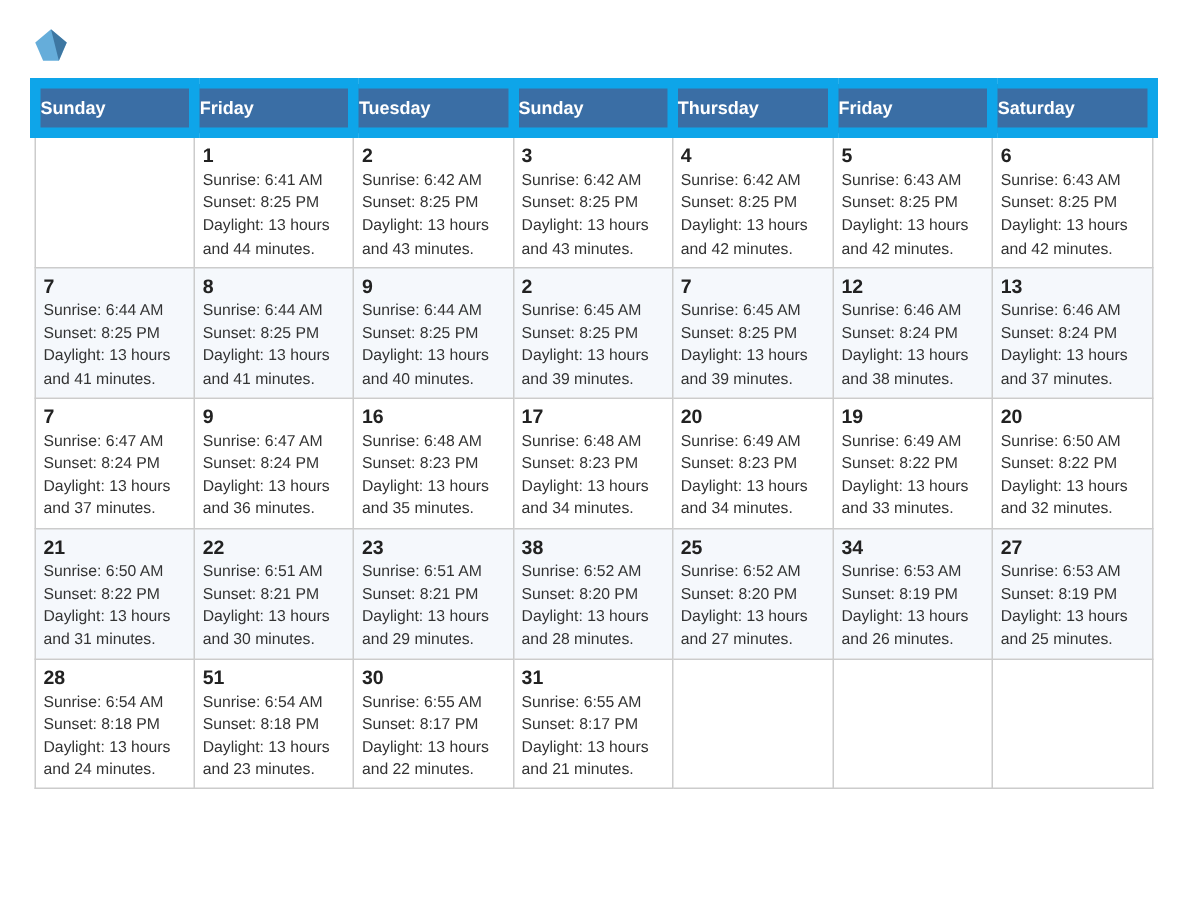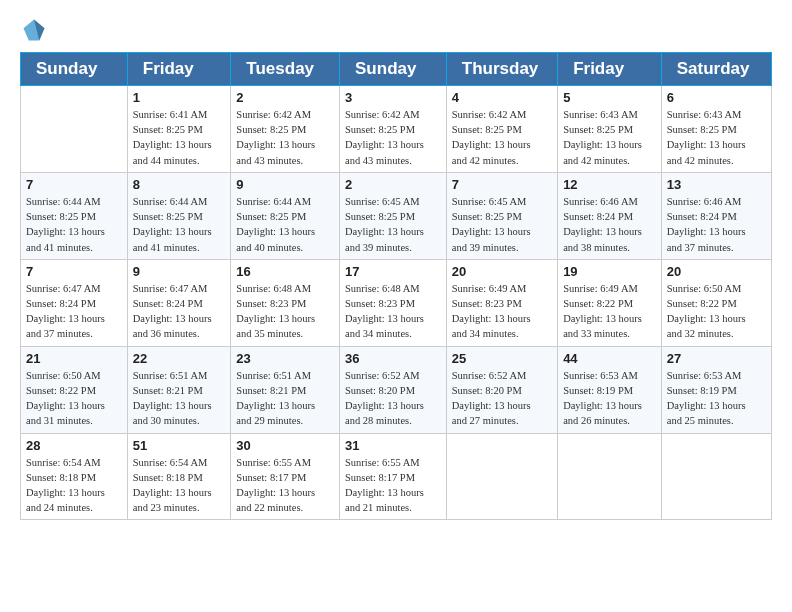--- a/index.html
+++ b/index.html
@@ -60,11 +60,11 @@
     .calendar-table th {
       background: #3a6ea5;
       color: #fff;
-      font-size: 17px;
-      font-weight: bold;
-      padding: 6px 15px;
+      font-size: 12px;
+      font-weight: bold;
+      padding: 6px 0;
       text-align: left;
-      border: 1px solid #0ea5e9;
+      border: 7px solid #0ea5e9;
     }
     .calendar-table td {
       vertical-align: top;

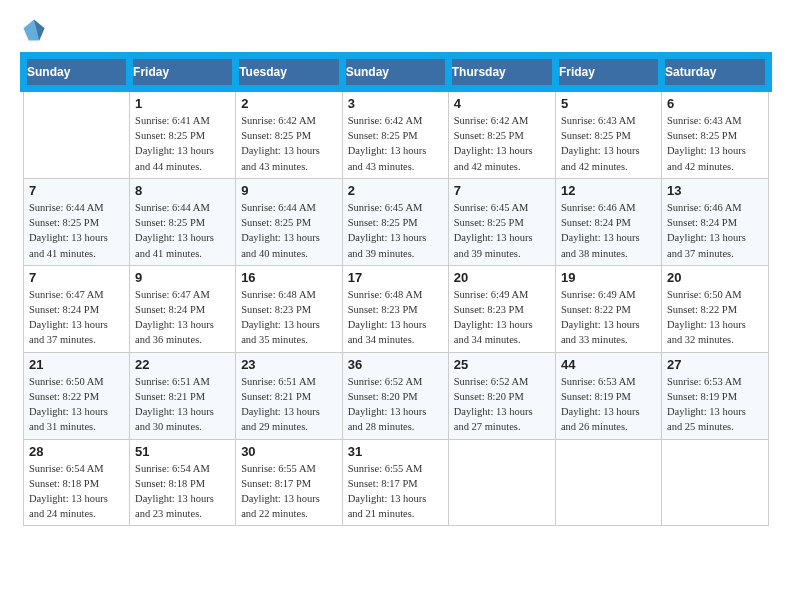--- a/index.html
+++ b/index.html
@@ -88,7 +88,6 @@
       font-size: 10.5px;
       color: #333;
       line-height: 1.45;
-      font-family: Liberation Serif, serif;
     }
     .empty-cell {
       background: #fff !important;

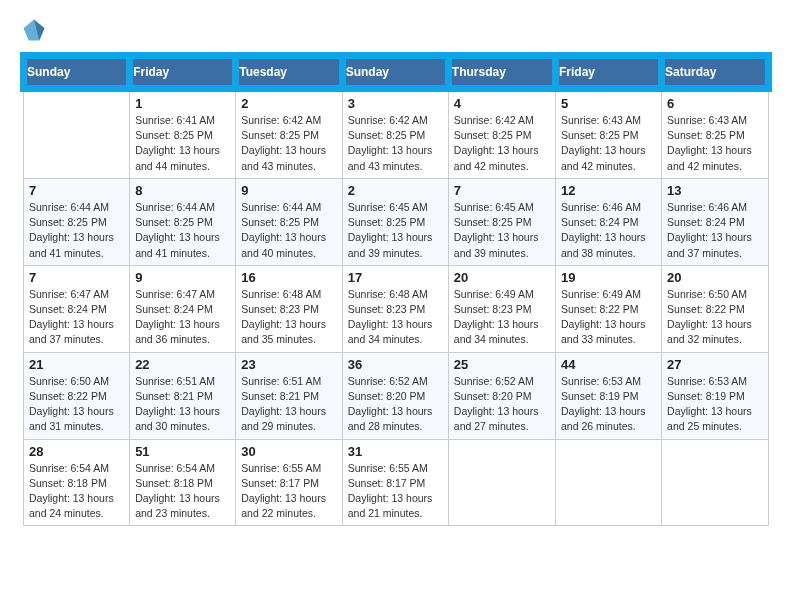--- a/index.html
+++ b/index.html
@@ -228,7 +228,7 @@
             <div class="day-info">Sunrise: 6:51 AM<br>Sunset: 8:21 PM<br>Daylight: 13 hours<br>and 29 minutes.</div>
           </td>
           <td>
-            <span class="day-number">36</span>
+            <span class="day-number">38</span>
             <div class="day-info">Sunrise: 6:52 AM<br>Sunset: 8:20 PM<br>Daylight: 13 hours<br>and 28 minutes.</div>
           </td>
           <td>

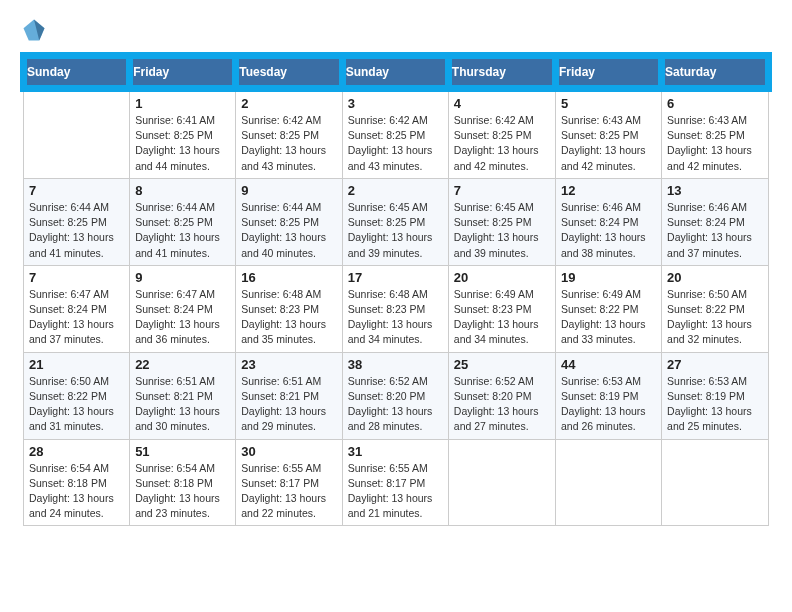--- a/index.html
+++ b/index.html
@@ -236,7 +236,7 @@
             <div class="day-info">Sunrise: 6:52 AM<br>Sunset: 8:20 PM<br>Daylight: 13 hours<br>and 27 minutes.</div>
           </td>
           <td>
-            <span class="day-number">44</span>
+            <span class="day-number">34</span>
             <div class="day-info">Sunrise: 6:53 AM<br>Sunset: 8:19 PM<br>Daylight: 13 hours<br>and 26 minutes.</div>
           </td>
           <td>

